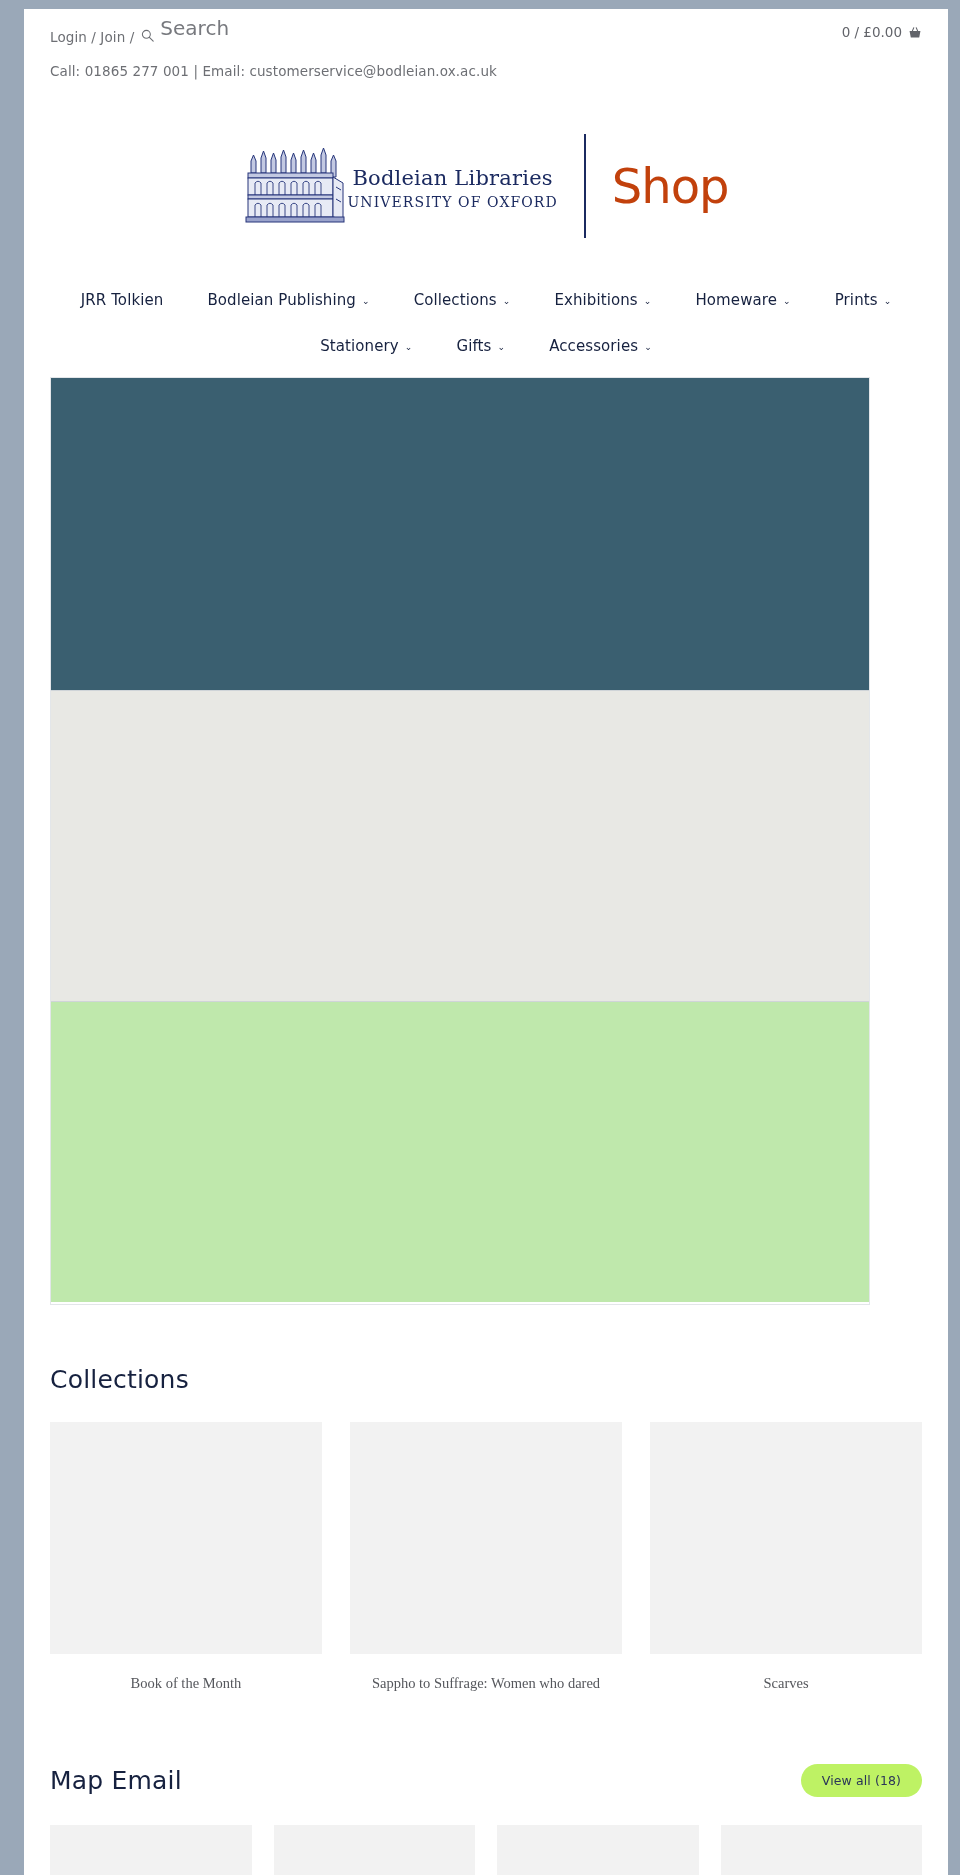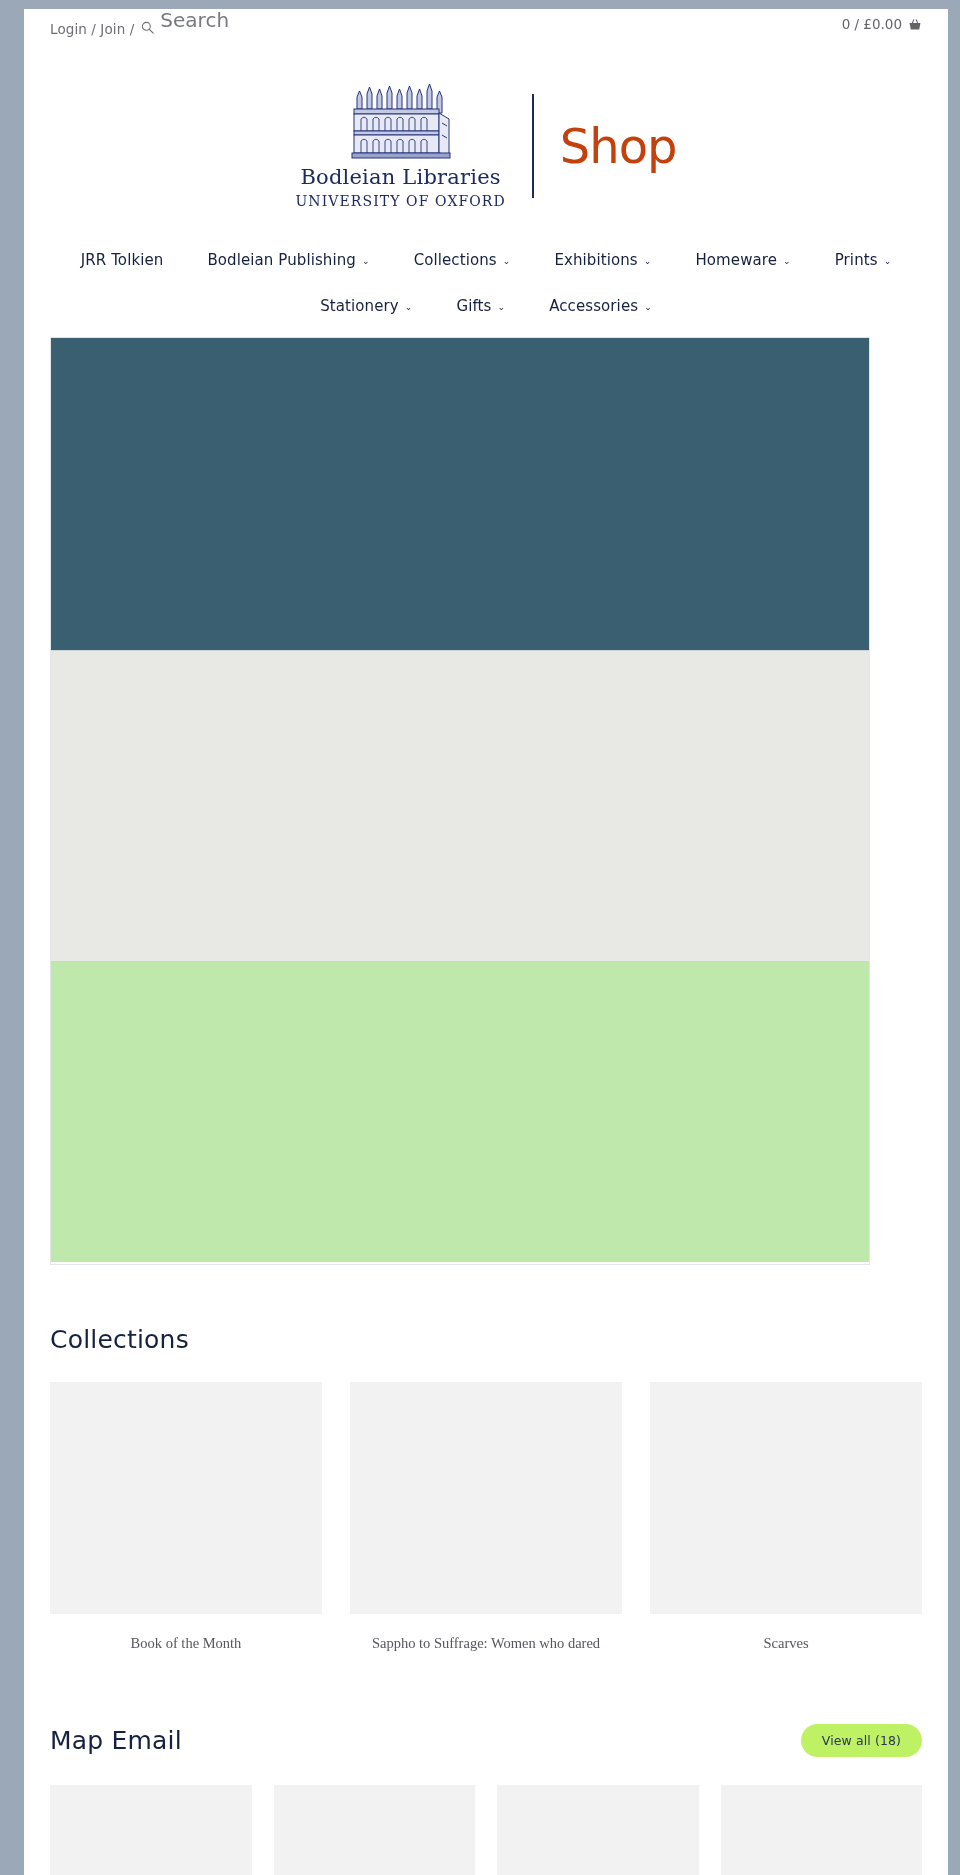--- a/index.html
+++ b/index.html
@@ -31,7 +31,7 @@
 
   
   .utility-bar {
-    padding: 6px 26px 0 26px;
+    padding: 14px 26px 0 26px;
     display: flex;
     align-items: flex-start;
     justify-content: space-between;

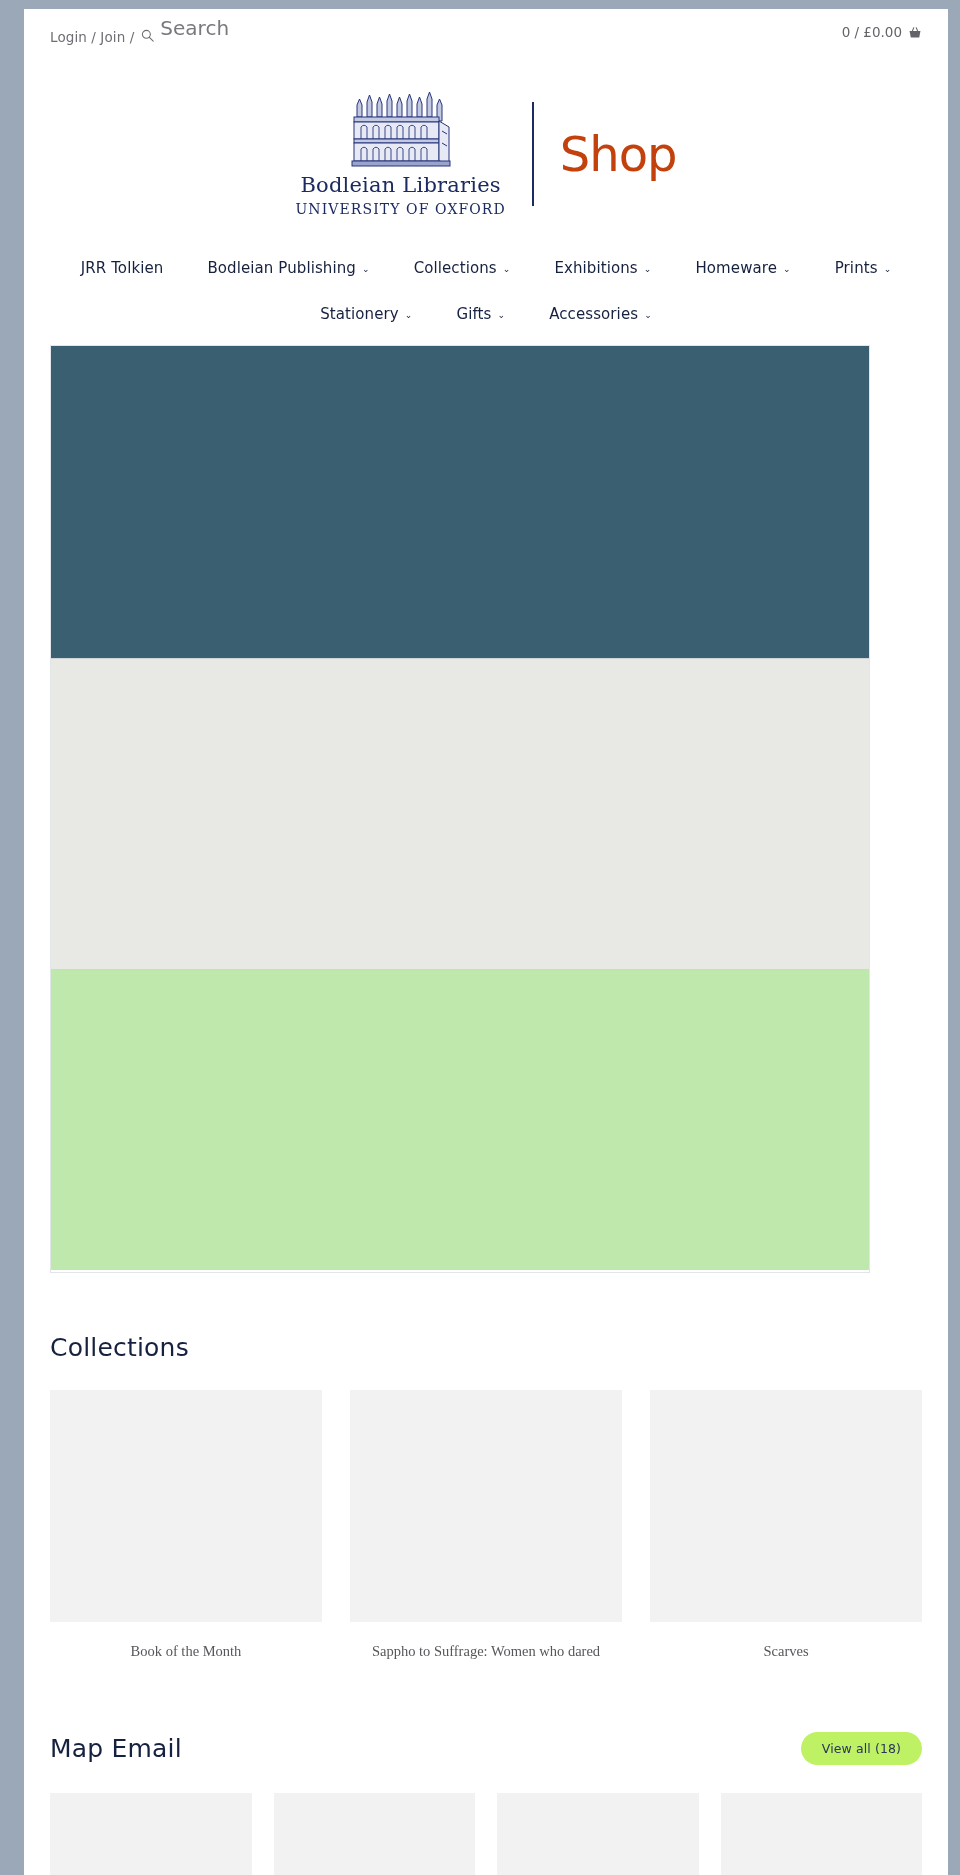--- a/index.html
+++ b/index.html
@@ -291,6 +291,7 @@
       </div>
     </div>
 
+    <div class="contact-line">Call: 01865 277 001 | Email: customerservice@bodleian.ox.ac.uk</div>
 
     <div class="logo-block">
       <div class="logo-inner">

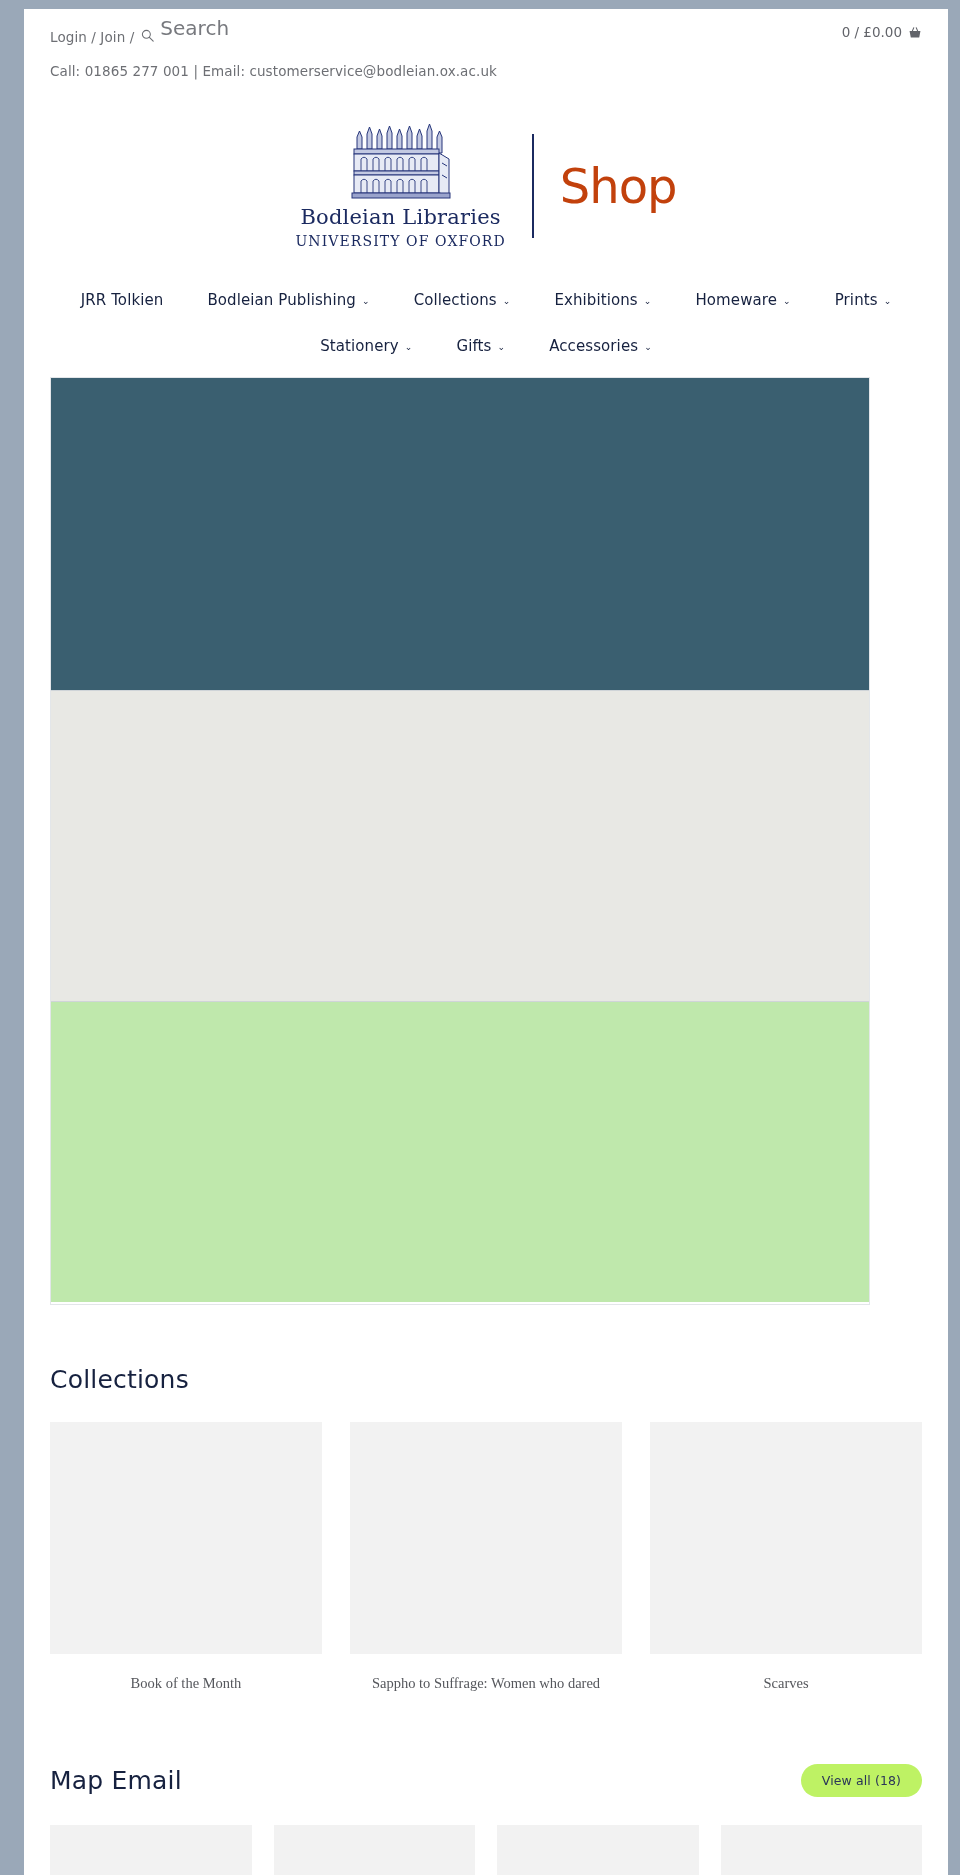--- a/index.html
+++ b/index.html
@@ -110,7 +110,7 @@
 
   .logo-mark {
     display: flex;
-    flex-direction: column;
+    flex-direction: row;
     align-items: center;
     padding-right: 26px;
   }

